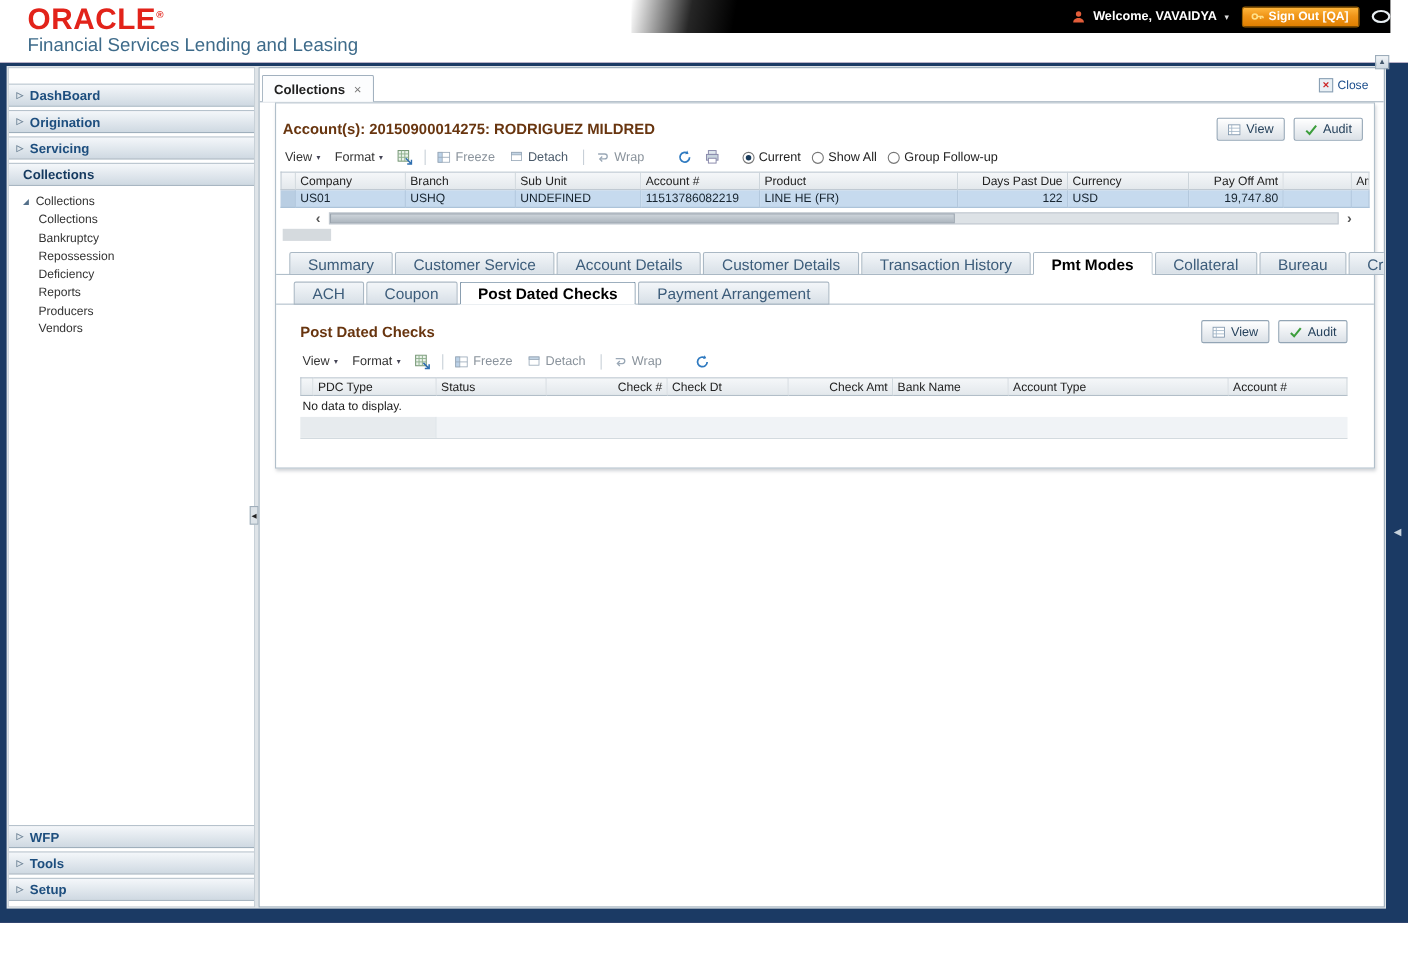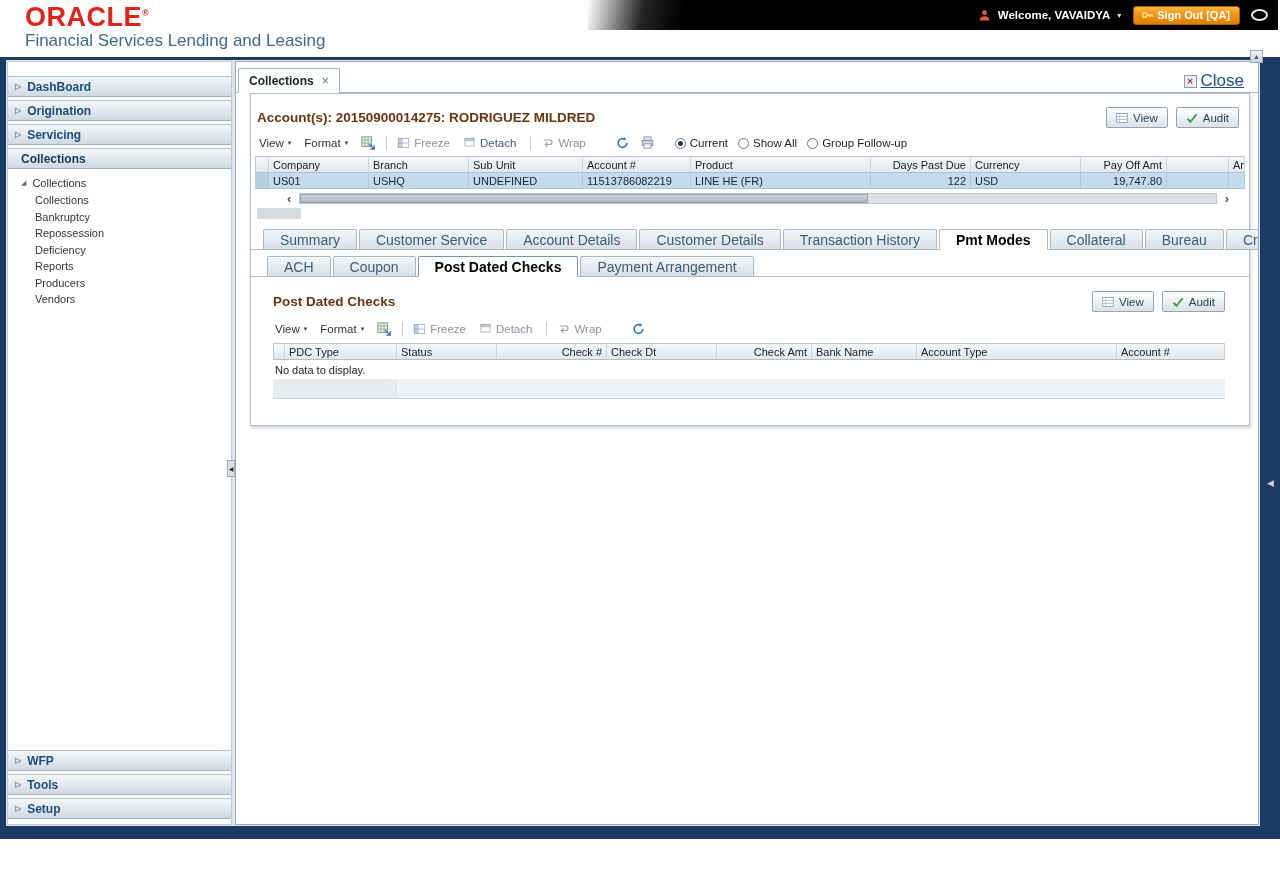--- a/index.html
+++ b/index.html
@@ -12,7 +12,7 @@
   .oracle-logo { font-size:27px; font-weight:bold; color:#e2231a; letter-spacing:.5px; line-height:1.05; }
   .reg { font-size:9px; vertical-align:super; }
   .app-subtitle { font-size:17px; color:#3e6b8a; margin-top:0; }
-  .black-bar { position:absolute; right:2px; top:0; height:30px; width:690px; display:flex; align-items:center; justify-content:flex-end; gap:7px; padding-right:10px; color:#fff;
+  .black-bar { position:absolute; right:16px; top:0; height:30px; width:690px; display:flex; align-items:center; justify-content:flex-end; gap:7px; color:#fff;
     background:linear-gradient(100deg, rgba(0,0,0,0) 0px, rgba(0,0,0,.85) 55px, #000 95px); }
   .welcome { font-size:11.5px; font-weight:bold; }
   .w-caret { font-size:8px; color:#ddd; cursor:pointer; }

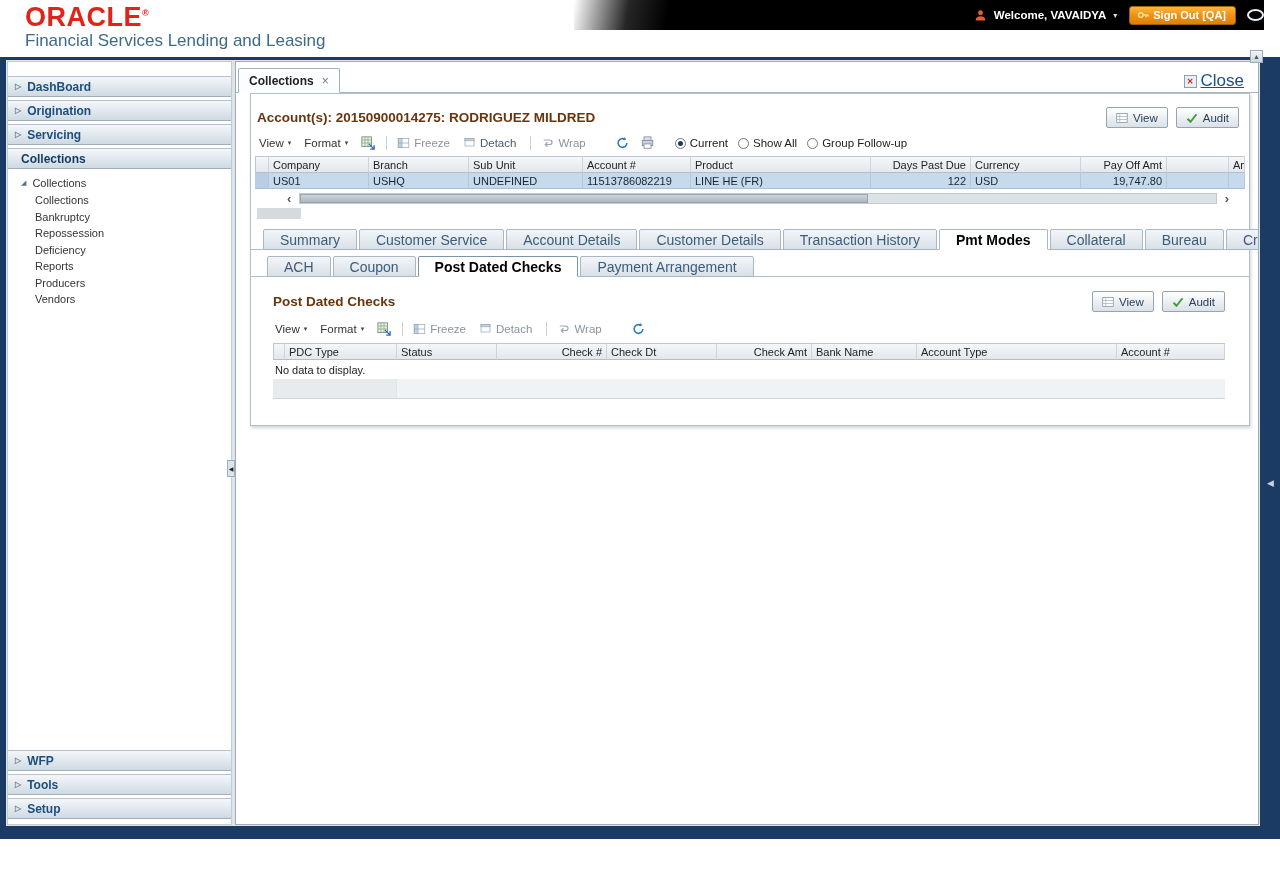--- a/index.html
+++ b/index.html
@@ -46,7 +46,7 @@
   .tab-x { font-size:12px; color:#777; font-weight:normal; cursor:pointer; }
   .close-area { position:absolute; right:14px; top:9px; display:flex; align-items:center; gap:4px; cursor:pointer; }
   .close-ic { width:13px; height:13px; background:#e9f0f5; border:1px solid #8aa0b4; display:flex; align-items:center; justify-content:center; font-size:8px; color:#c22; font-weight:bold; }
-  .close-txt { font-size:17px; color:#1c4e8c; text-decoration:underline; }
+  .close-txt { font-size:11px; color:#1c4e8c; }
 
   .lvl2-tabs { display:flex; gap:2px; padding-left:16px; margin-top:8px; position:relative; z-index:2; }
   .l2tab { height:21px; display:flex; align-items:center; padding:0 12px; margin-bottom:-1px;

